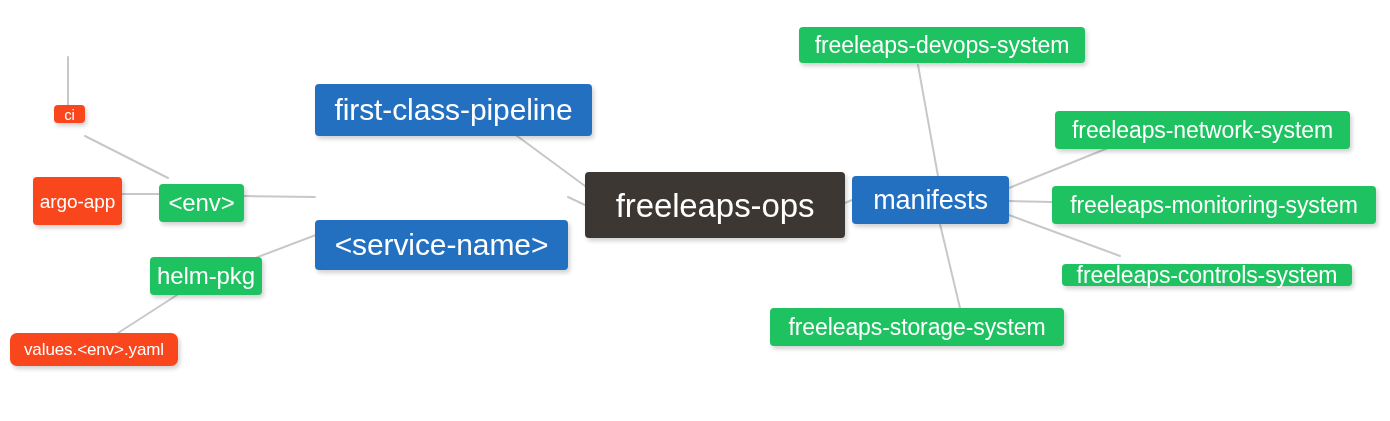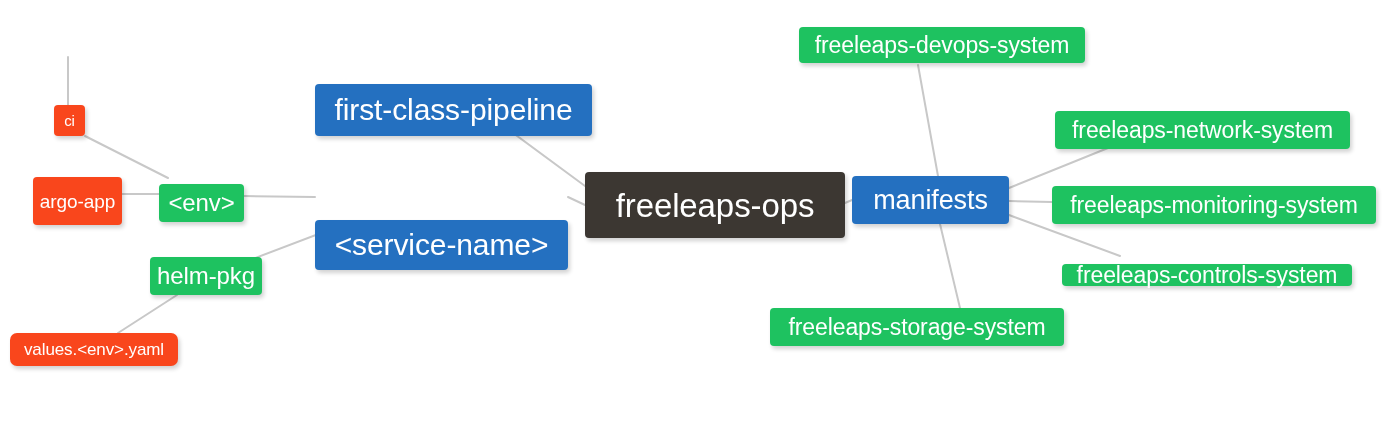--- a/index.html
+++ b/index.html
@@ -97,7 +97,7 @@
   </svg>
 
 
-  <div class="node n-red-sm" style="left:54px; top:105px; width:31px; height:31px;">
+  <div class="node n-red-sm" style="left:54px; top:105px; width:31px; height:18px;">
     <span class="node-label">ci</span>
   </div>
 

